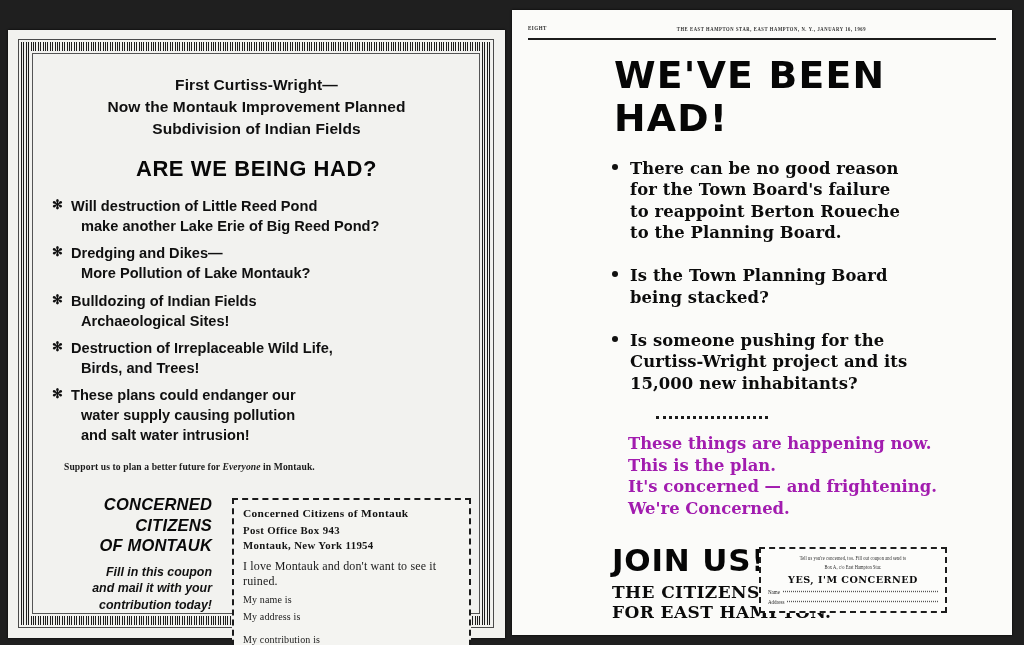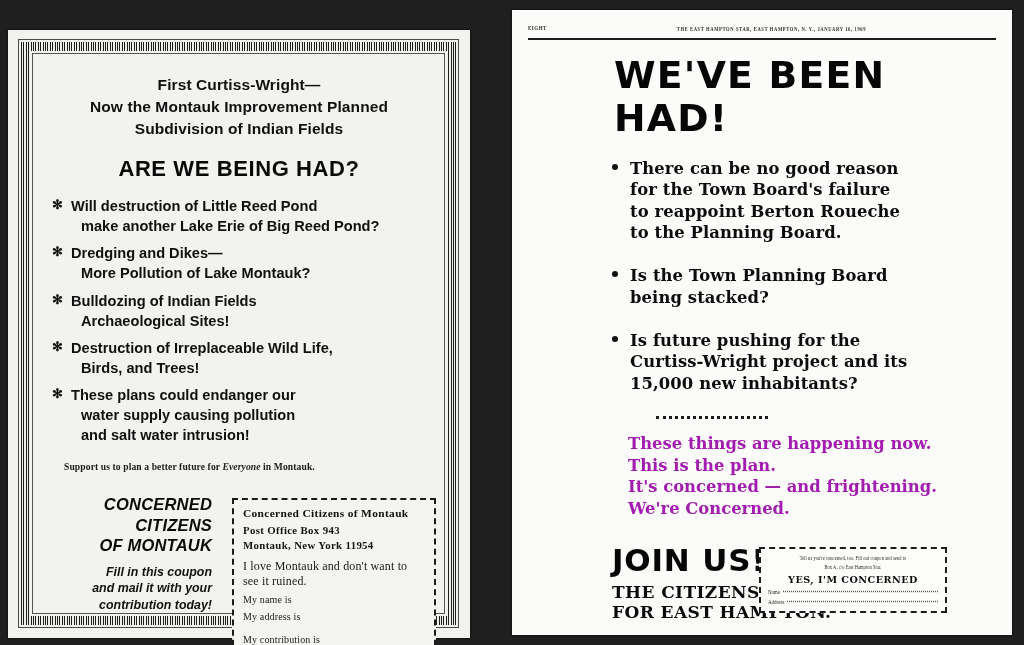--- a/index.html
+++ b/index.html
@@ -25,11 +25,10 @@
     position: absolute;
     left: 8px;
     top: 30px;
-    width: 422px;
+    width: 497px;
     height: 608px;
     background: #f2f2ef;
     box-shadow: 0 0 2px #000;
-    padding-left: 40px;
   }
   .frame-outer {
     position: absolute;

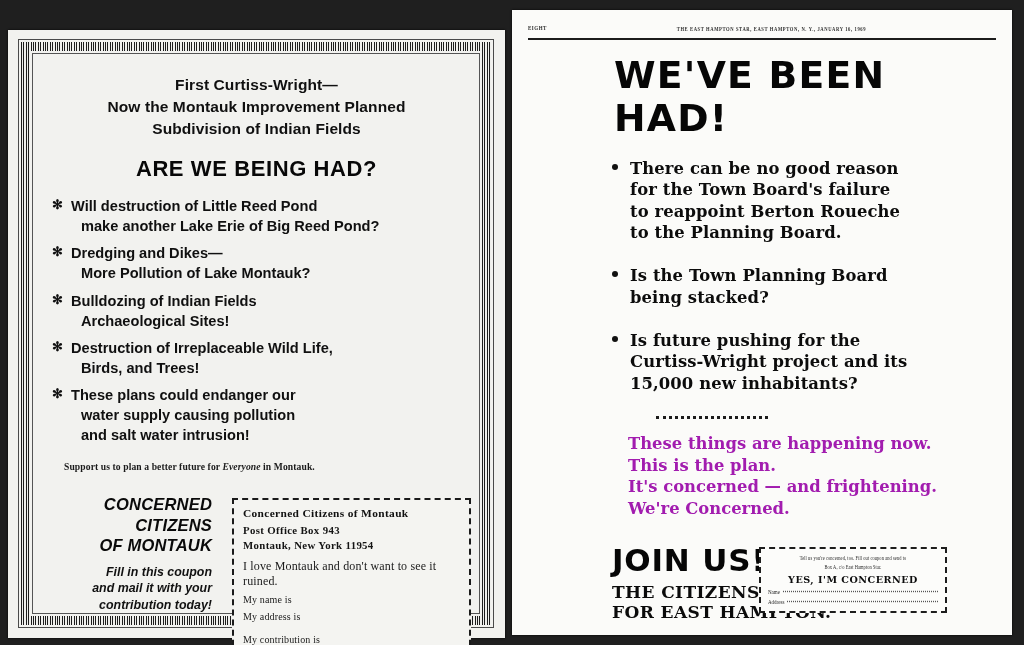--- a/index.html
+++ b/index.html
@@ -478,7 +478,7 @@
         </li>
         <li>
           <span class="dot"></span>
-          <span class="ln">Is future pushing for the</span>
+          <span class="ln">Is someone pushing for the</span>
           <span class="ln">Curtiss-Wright project and its</span>
           <span class="ln">15,000 new inhabitants?</span>
         </li>

